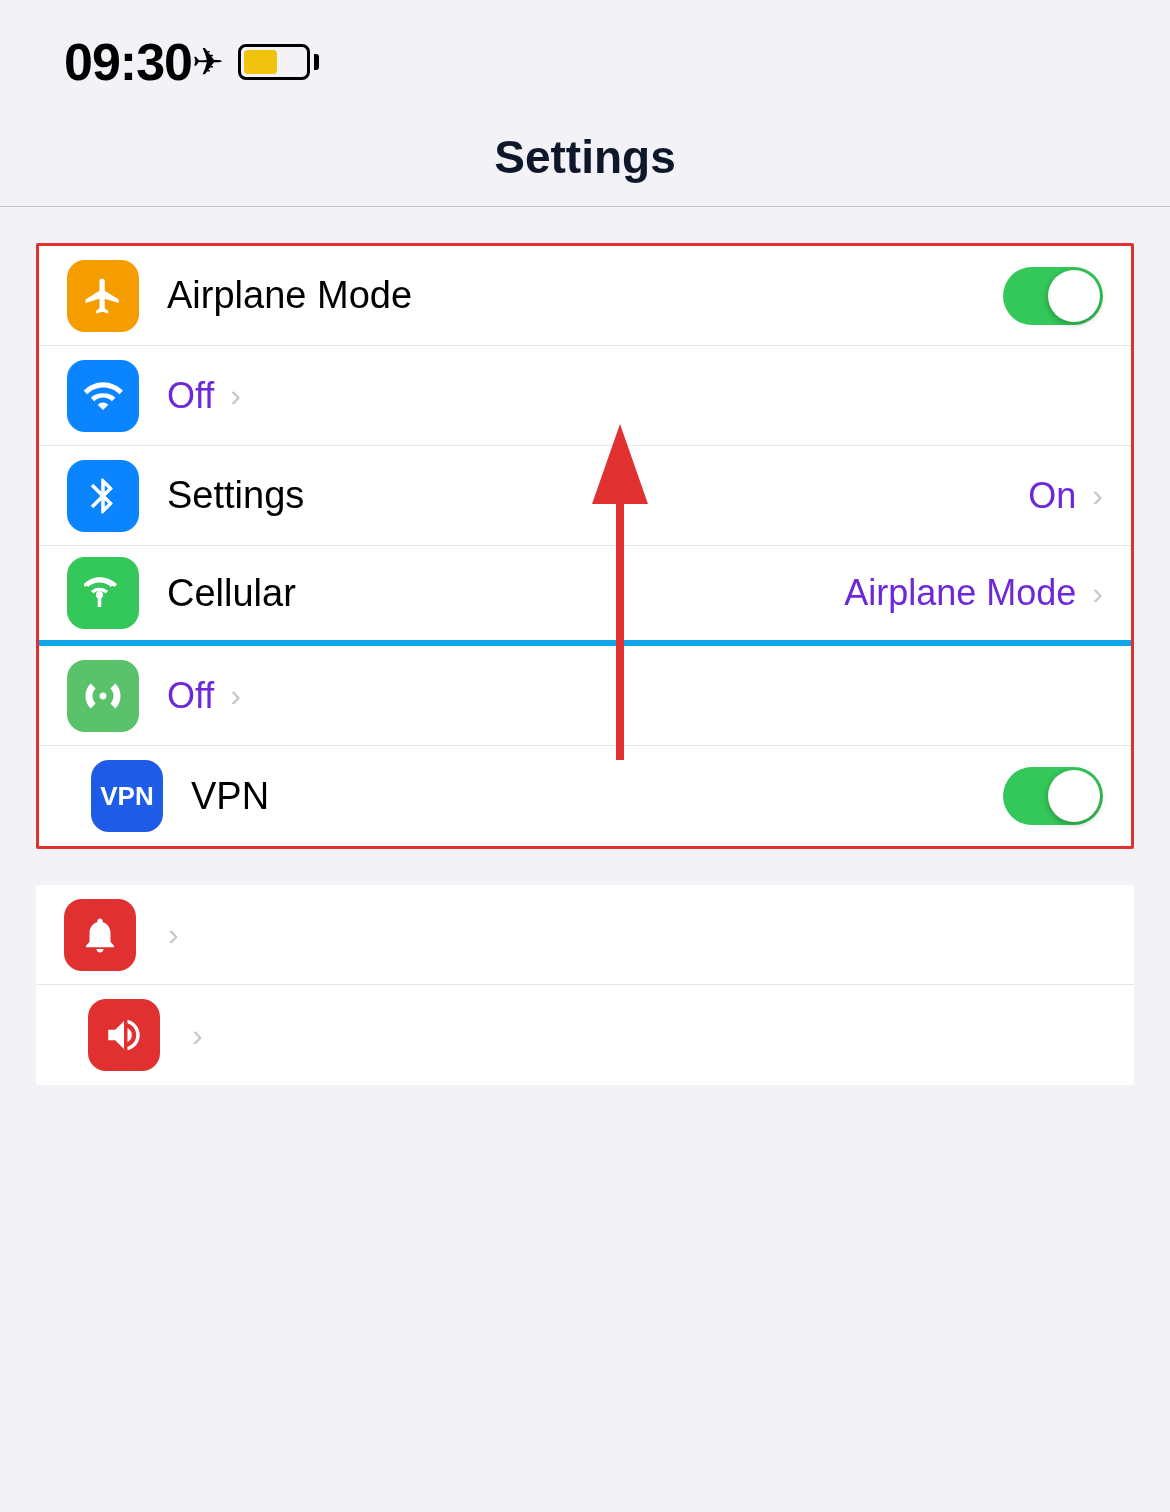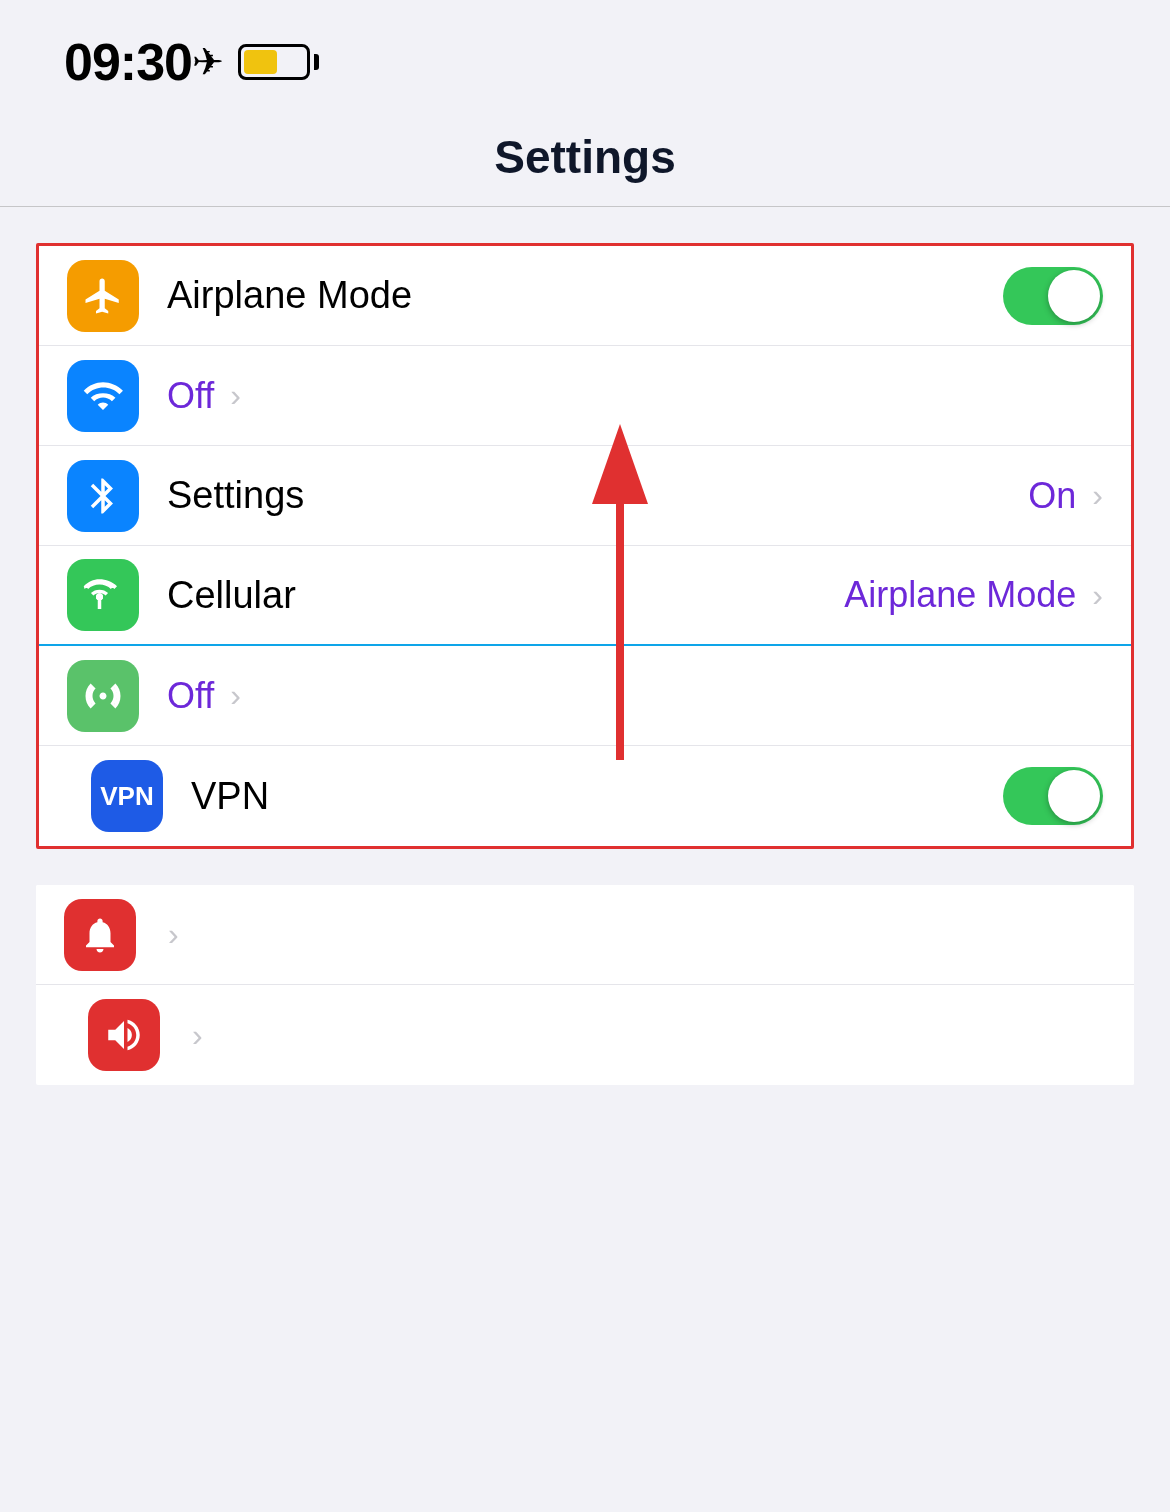--- a/index.html
+++ b/index.html
@@ -258,7 +258,7 @@
     <span class="chevron">›</span>
   </div>
 
-  <div class="settings-row" style="border-bottom: 2px solid #0ea5e9;">
+  <div class="settings-row" style="border-bottom: 6px solid #0ea5e9;">
     <div class="settings-icon icon-green">
       <svg class="svg-icon" viewBox="0 0 24 24" fill="white">
         <path d="M1.5 8.5C3.8 6.2 6.8 5 10 5s6.2 1.2 8.5 3.5L20 7c-2.7-2.7-6.4-4-10-4S3.7 4.3 1 7l.5 1.5zM10 9c-1.9 0-3.6.7-4.9 1.9L6.5 12.3c.9-.9 2.2-1.5 3.5-1.5s2.6.6 3.5 1.5l1.4-1.4C13.6 9.7 11.9 9 10 9zm0 4c-.8 0-1.5.3-2 .8L10 16l2-2.2c-.5-.5-1.2-.8-2-.8zm-8-6l1.5 1.5C5.1 6.9 7.5 6 10 6s4.9.9 6.5 2.5L18 7C16 5 13.1 4 10 4S4 5 2 7z"></path>

